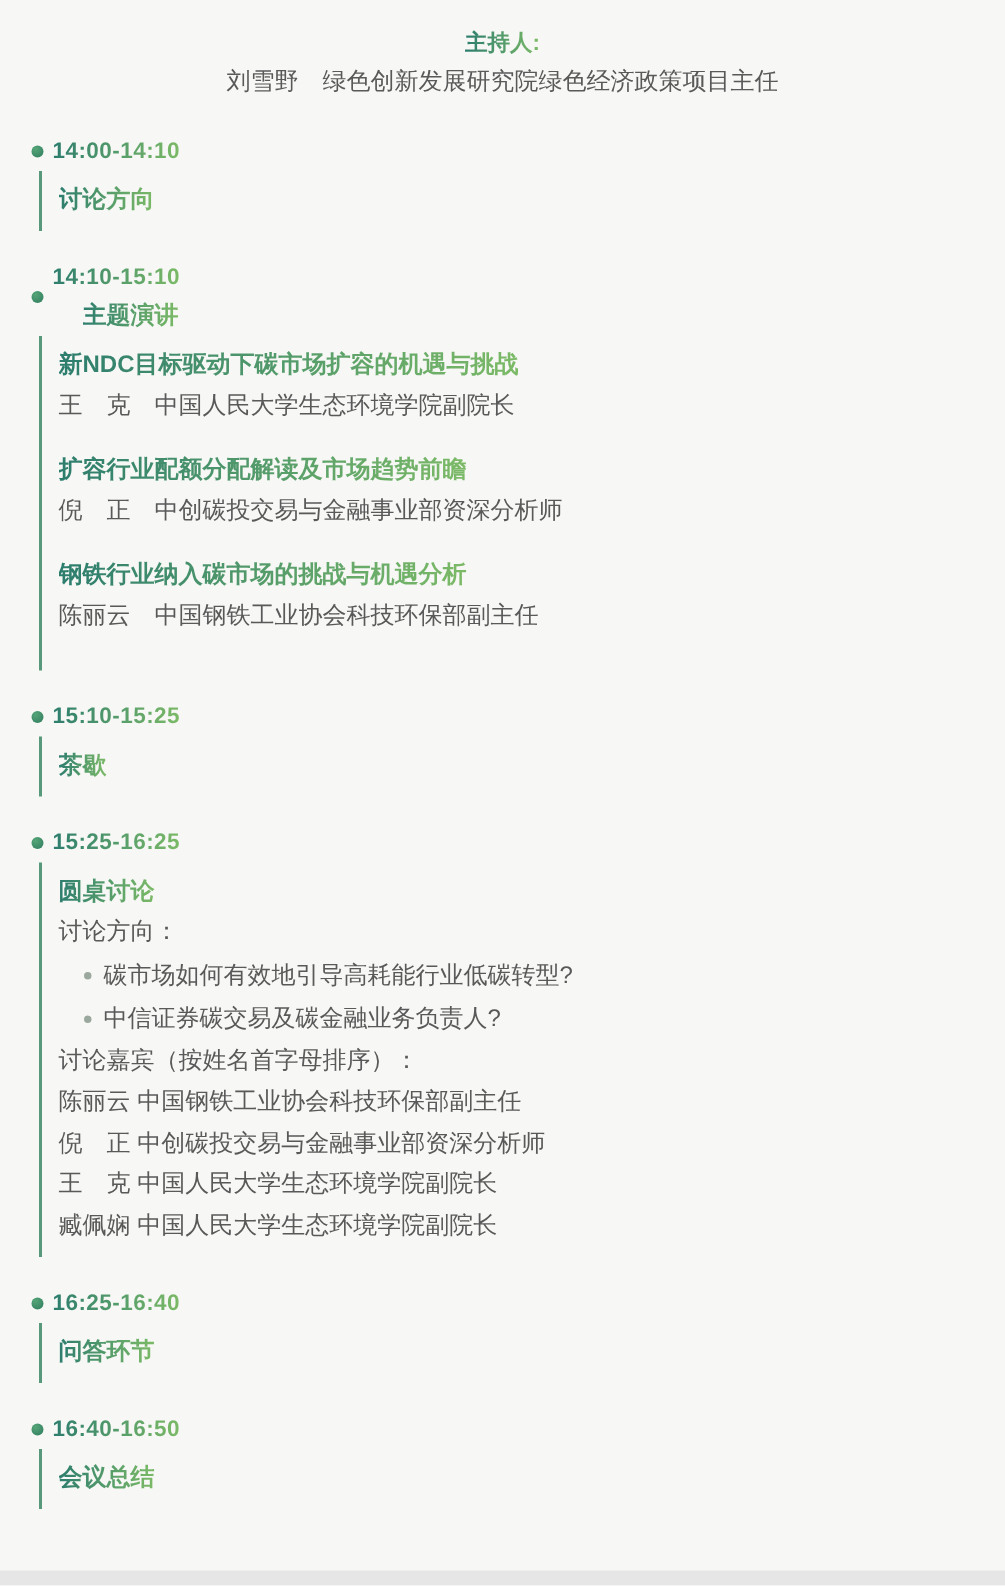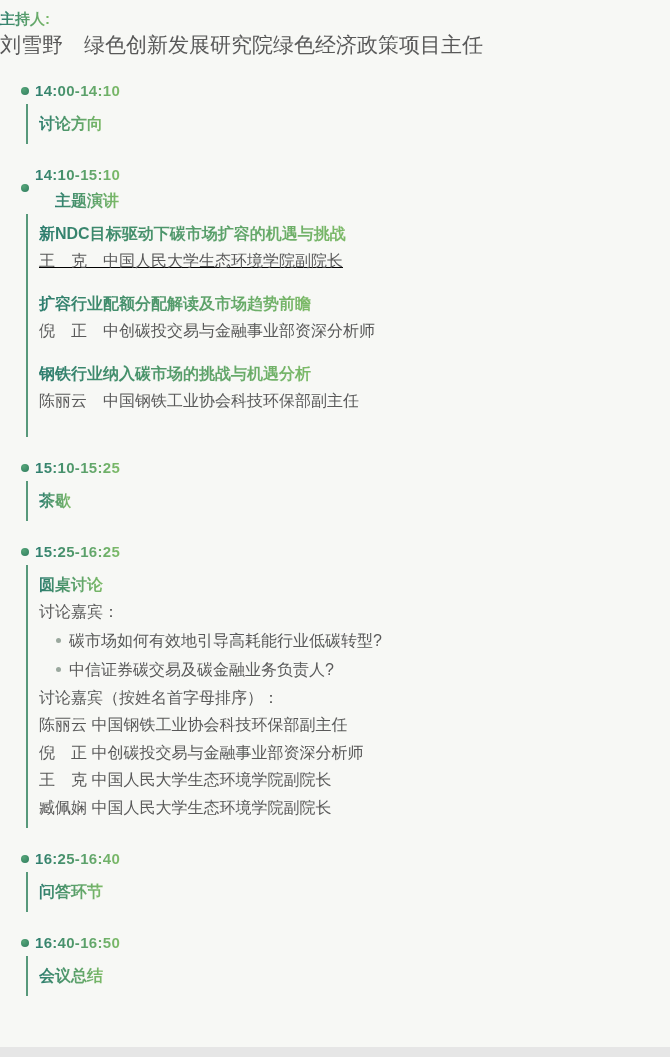--- a/index.html
+++ b/index.html
@@ -11,7 +11,7 @@
   body{background:#fff;font-family:"Liberation Sans","DejaVu Sans",sans-serif;}
   .page{position:relative;width:670px;height:1057px;background:var(--bg);overflow:hidden;}
 
-  .host{padding-top:6px;text-align:left;}
+  .host{padding-top:16px;text-align:center;}
   .host-label{font-size:15px;font-weight:700;line-height:26px;}
   .host-name{font-size:21px;color:var(--text);line-height:26px;}
 

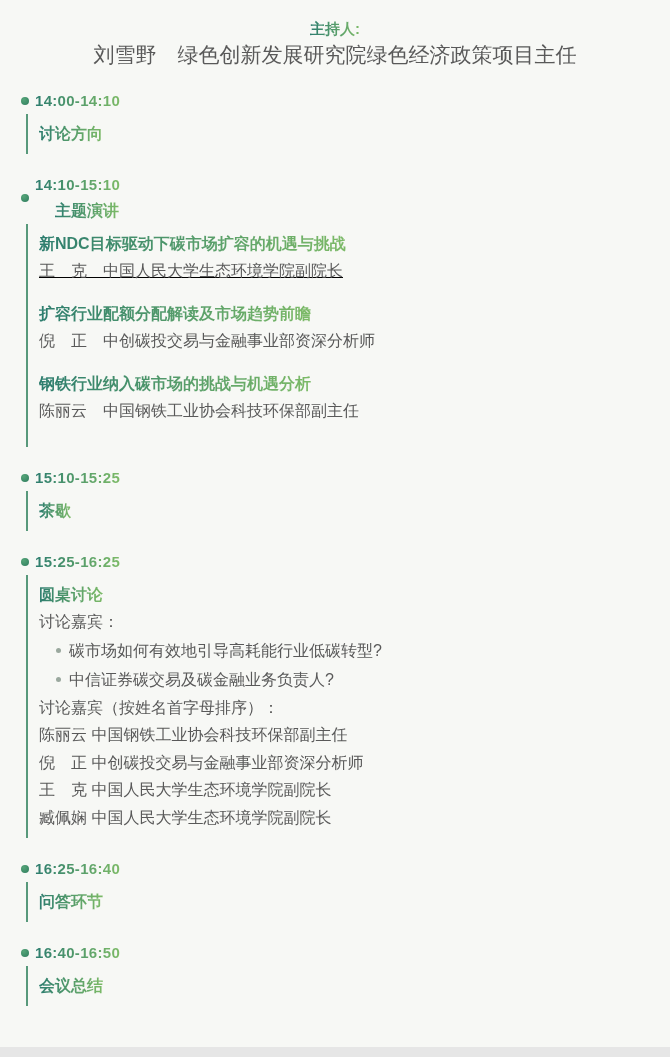--- a/index.html
+++ b/index.html
@@ -13,7 +13,7 @@
 
   .host{padding-top:16px;text-align:center;}
   .host-label{font-size:15px;font-weight:700;line-height:26px;}
-  .host-name{font-size:21px;color:var(--text);line-height:26px;}
+  .host-name{font-size:16px;color:var(--text);line-height:26px;}
 
   .grad{
     display:inline-block;

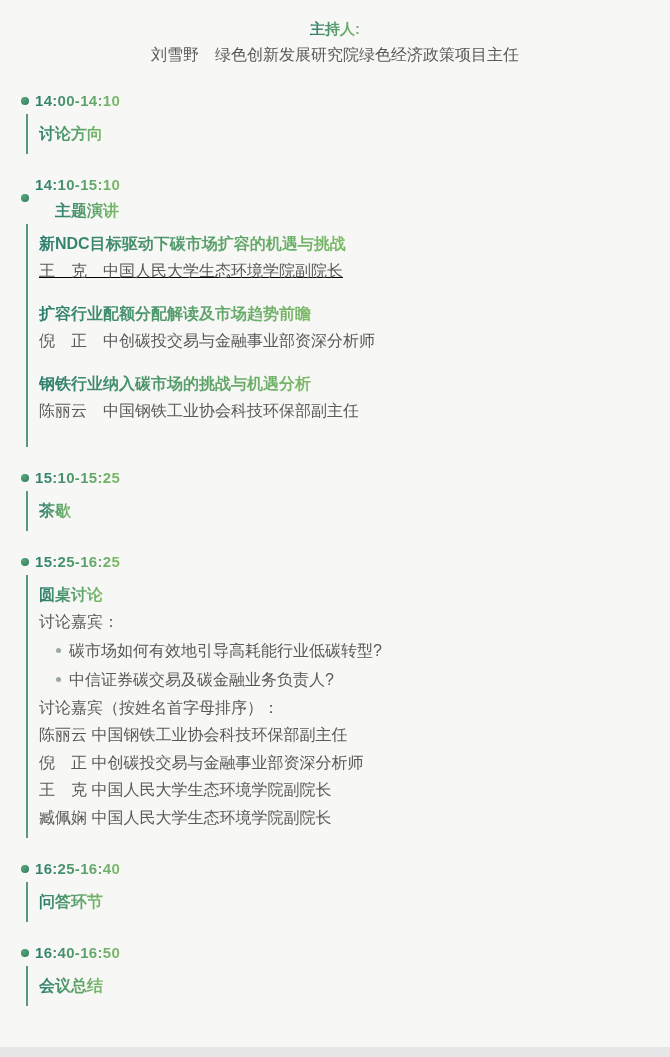--- a/index.html
+++ b/index.html
@@ -45,7 +45,7 @@
     width:5px;height:5px;border-radius:50%;background:var(--bullet);
   }
   .talk{margin:16px 0;}
-  .talk:first-child{margin-top:0;text-decoration:underline;}
+  .talk:first-child{margin-top:0;}
   .talk-title{font-size:16px;line-height:27px;}
   .talk-speaker{font-size:16px;color:var(--text);line-height:27px;}
 

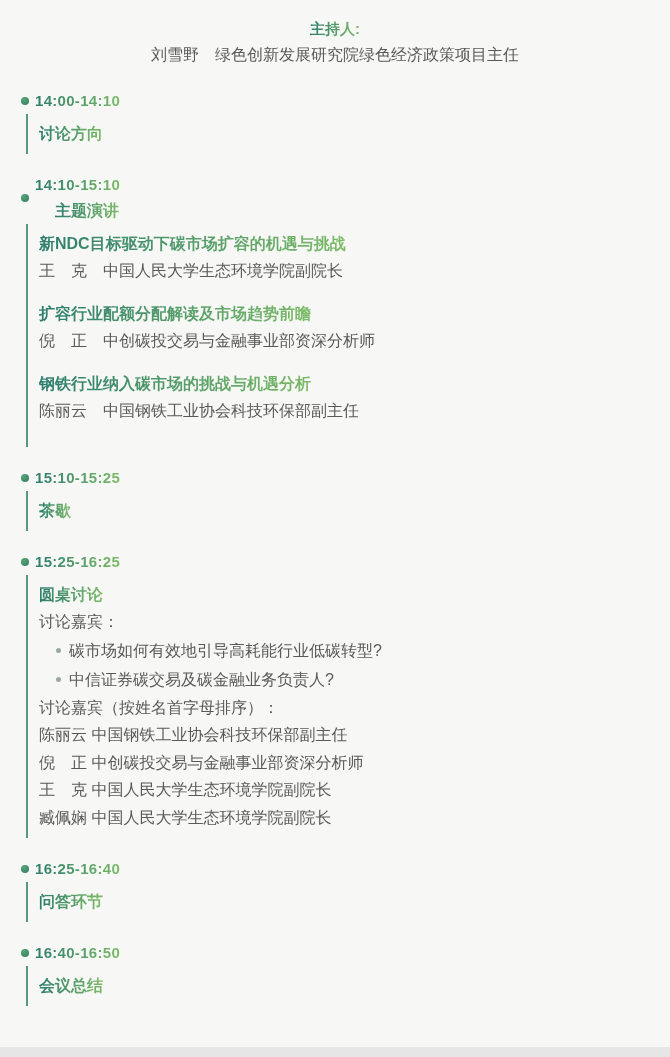--- a/index.html
+++ b/index.html
@@ -103,7 +103,7 @@
         </div>
         <div class="session-body">
           <div><span class="item-heading grad">圆桌讨论</span></div>
-          <div class="item-text">讨论嘉宾：</div>
+          <div class="item-text">讨论方向：</div>
           <div class="bullet">碳市场如何有效地引导高耗能行业低碳转型?</div>
           <div class="bullet">中信证券碳交易及碳金融业务负责人?</div>
           <div class="item-text">讨论嘉宾（按姓名首字母排序）：</div>

